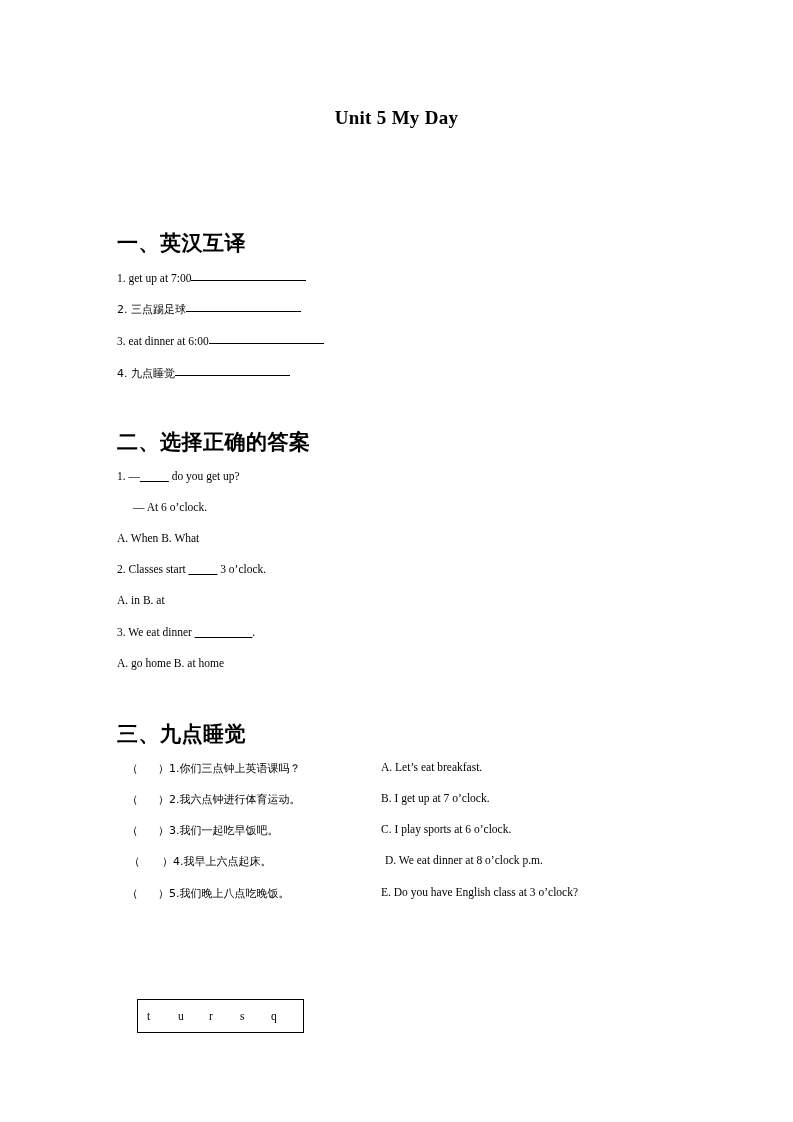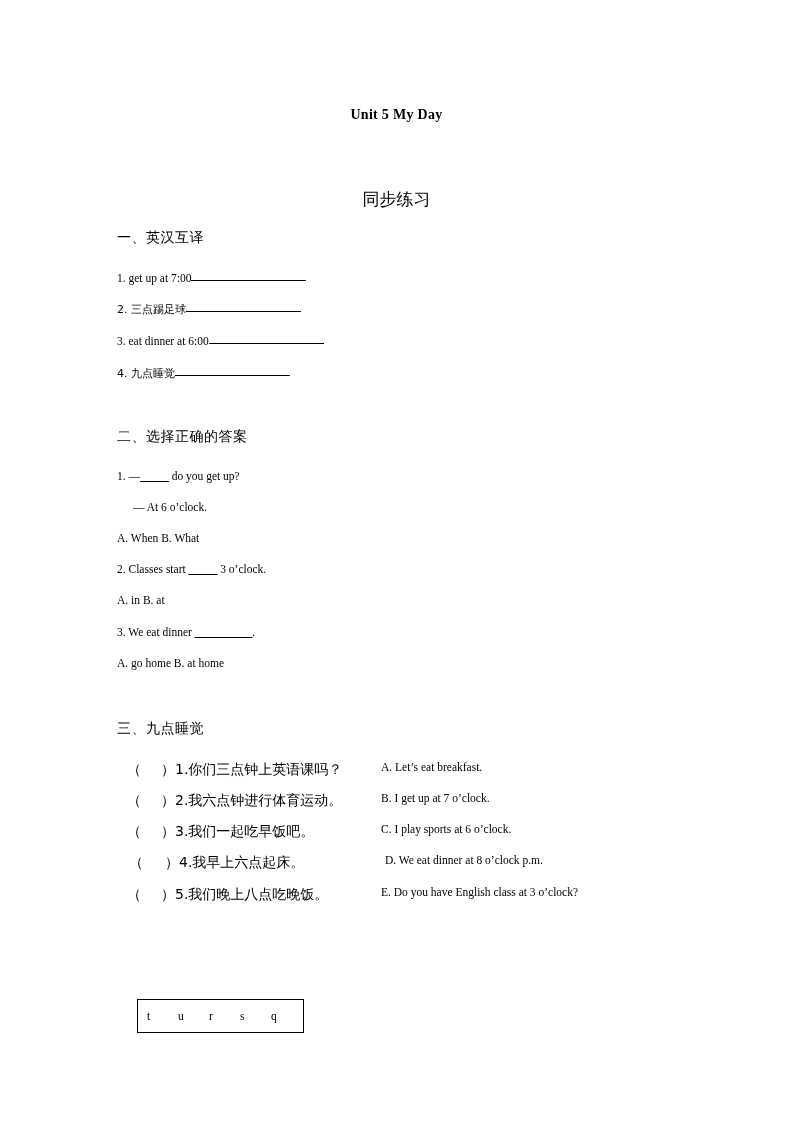--- a/index.html
+++ b/index.html
@@ -30,7 +30,7 @@
     top: 107px;
     width: 793px;
     text-align: center;
-    font-size: 14px;
+    font-size: 19px;
     font-weight: bold;
     letter-spacing: 0.3px;
   }

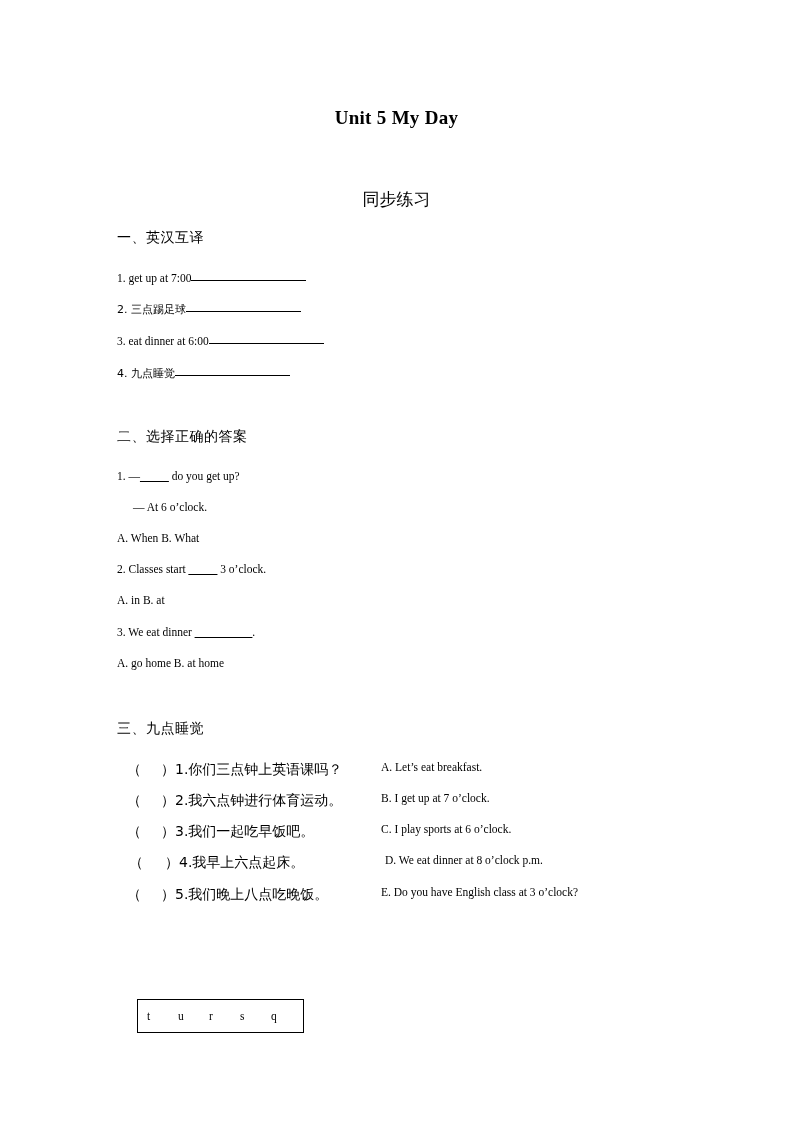--- a/index.html
+++ b/index.html
@@ -145,7 +145,6 @@
 <div class="page">
 
   <div class="doc-title">Unit 5 My Day</div>
-  <div class="doc-subtitle2">同步练习</div>
 
   <div class="sec-head" style="top:229px;">一、英汉互译</div>
 

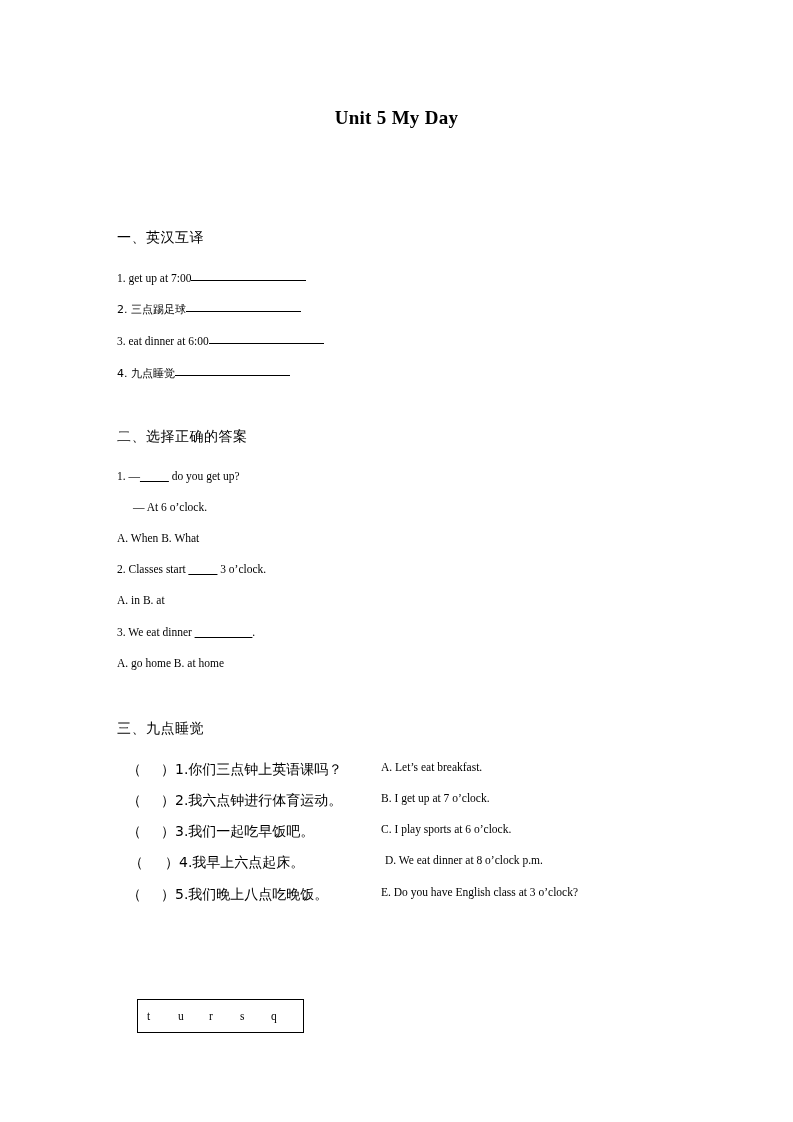--- a/index.html
+++ b/index.html
@@ -59,8 +59,8 @@
   .sec-head {
     position: absolute;
     left: 117px;
-    font-size: 14px;
-    font-weight: normal;
+    font-size: 21px;
+    font-weight: bold;
     font-family: "DejaVu Sans", "Liberation Sans", sans-serif;
     letter-spacing: 0.5px;
     white-space: nowrap;

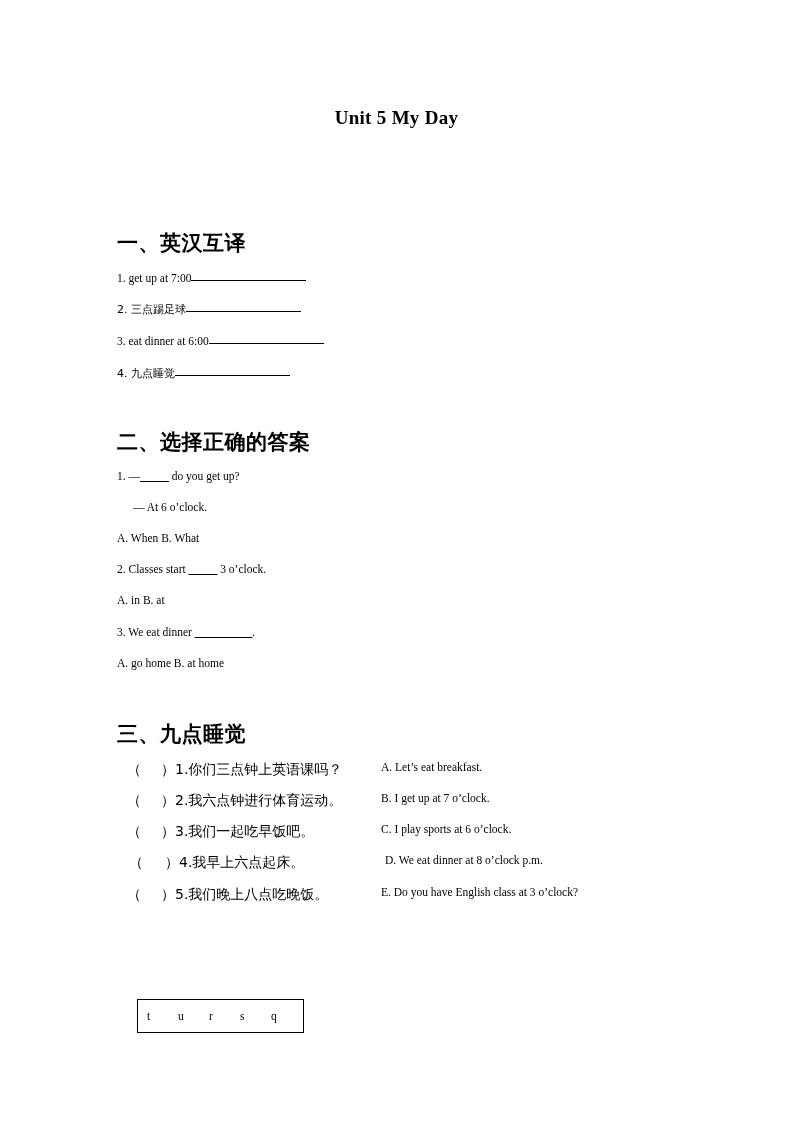--- a/index.html
+++ b/index.html
@@ -100,7 +100,7 @@
   .match-left {
     position: absolute;
     left: 127px;
-    font-size: 14px;
+    font-size: 11px;
     font-family: "DejaVu Sans", "Liberation Sans", sans-serif;
     white-space: nowrap;
   }

